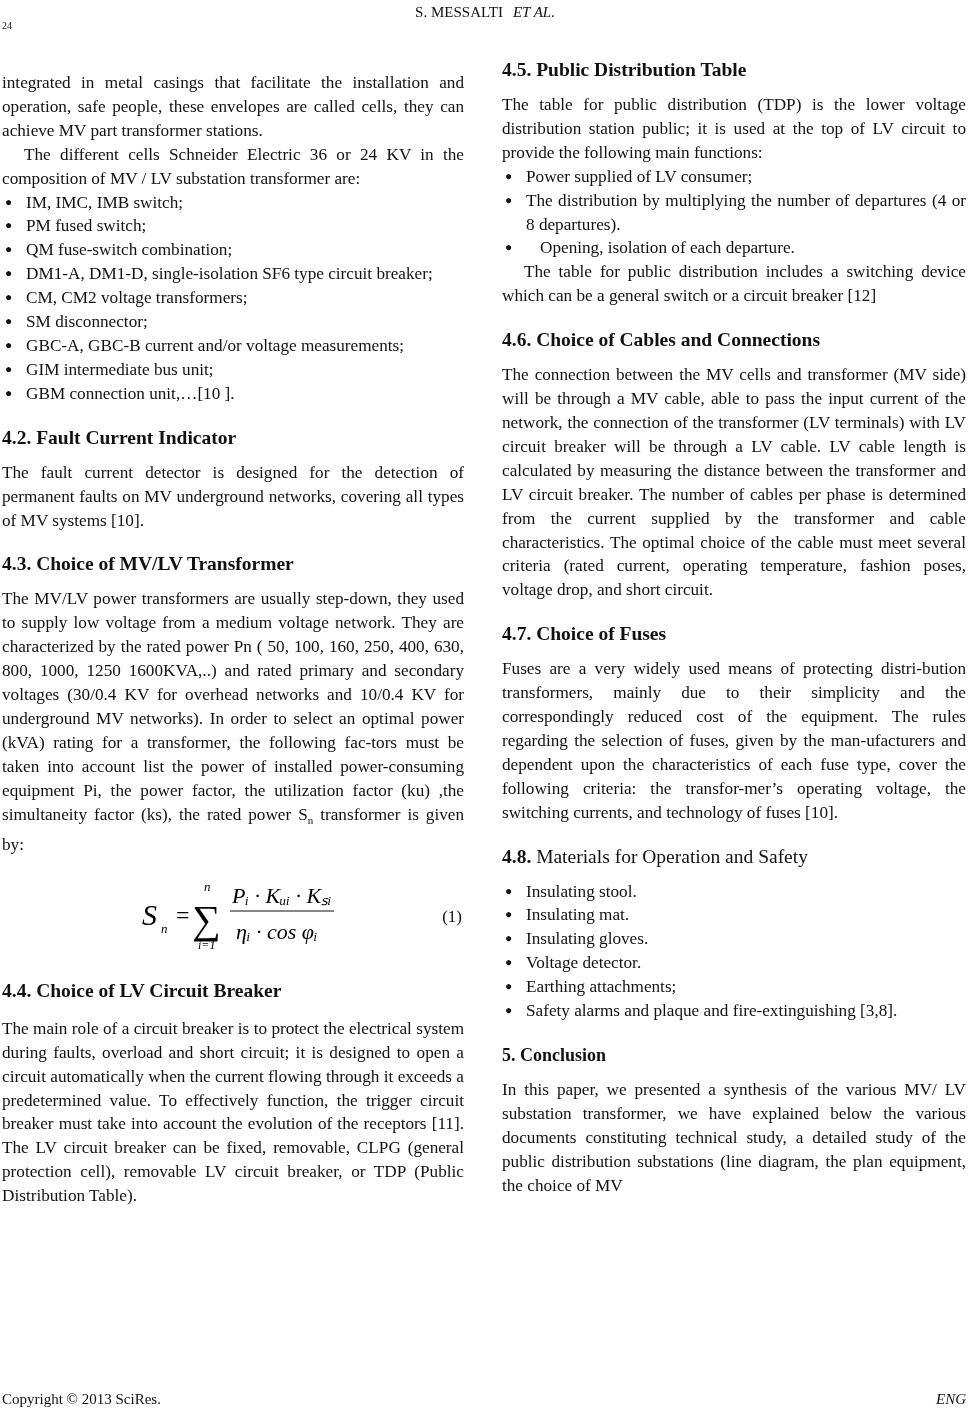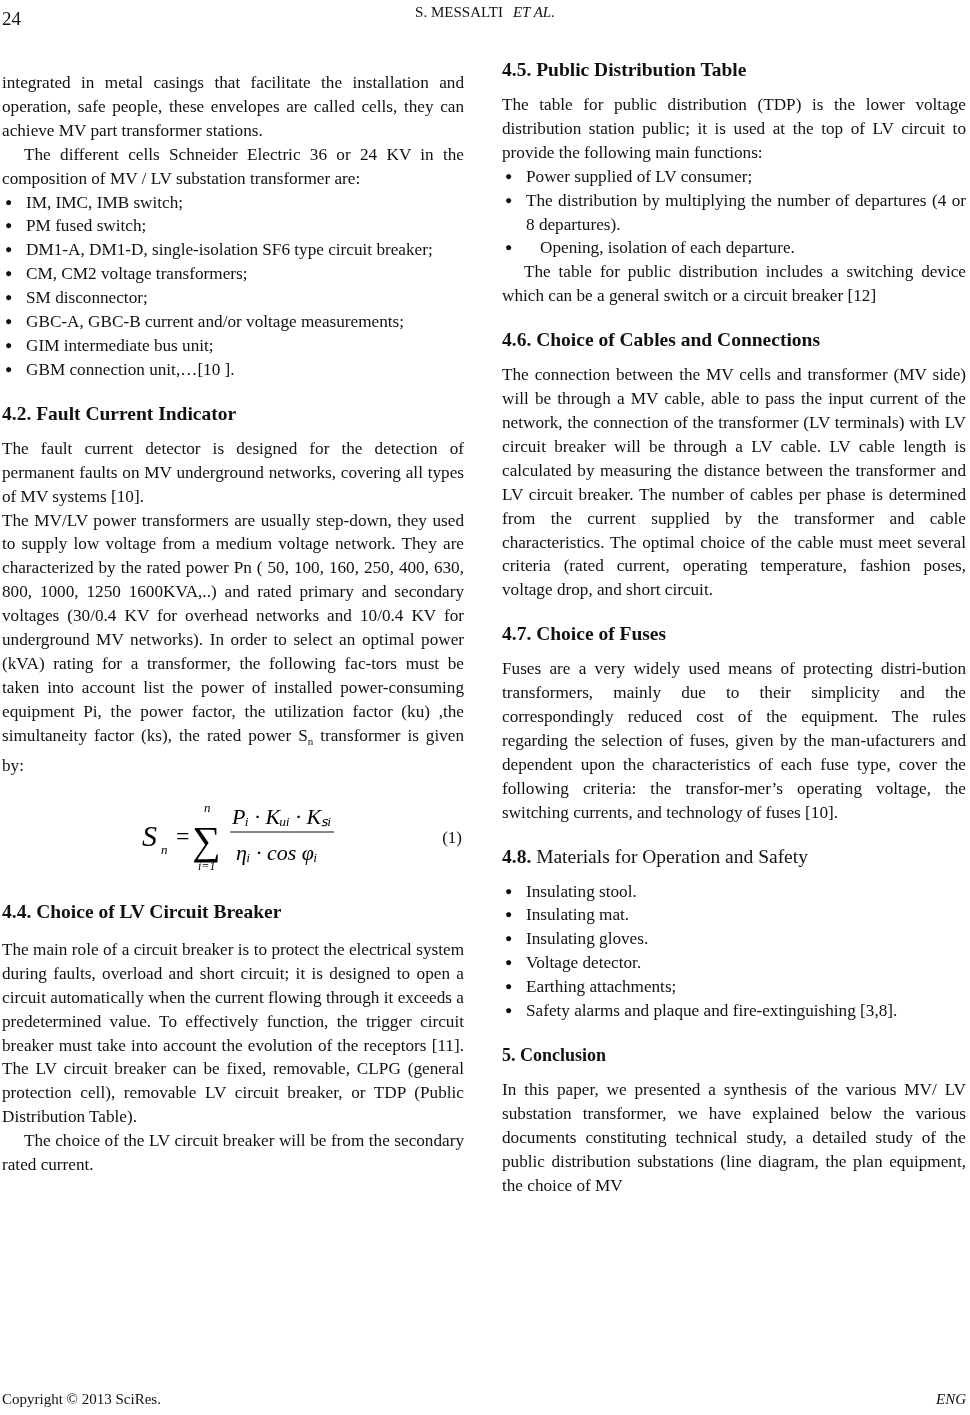--- a/index.html
+++ b/index.html
@@ -7,7 +7,7 @@
     width: 970px; height: 1415px; position: relative; overflow: hidden;
     font-family: "Liberation Serif", serif; color: #111;
   }
-  .header-num { position: absolute; left: 2px; top: 8px; font-size: 19px; }
+  .header-num { position: absolute; left: 2px; top: 20px; font-size: 10px; }
   .header-title { position: absolute; left: 0; right: 0; top: 4px; text-align: center; font-size: 15px; }
   .header-title i { font-style: italic; margin-left: 10px; text-align: right; }
   .col { position: absolute; top: 55px; font-size: 17.2px; line-height: 23.9px; text-align: justify; }

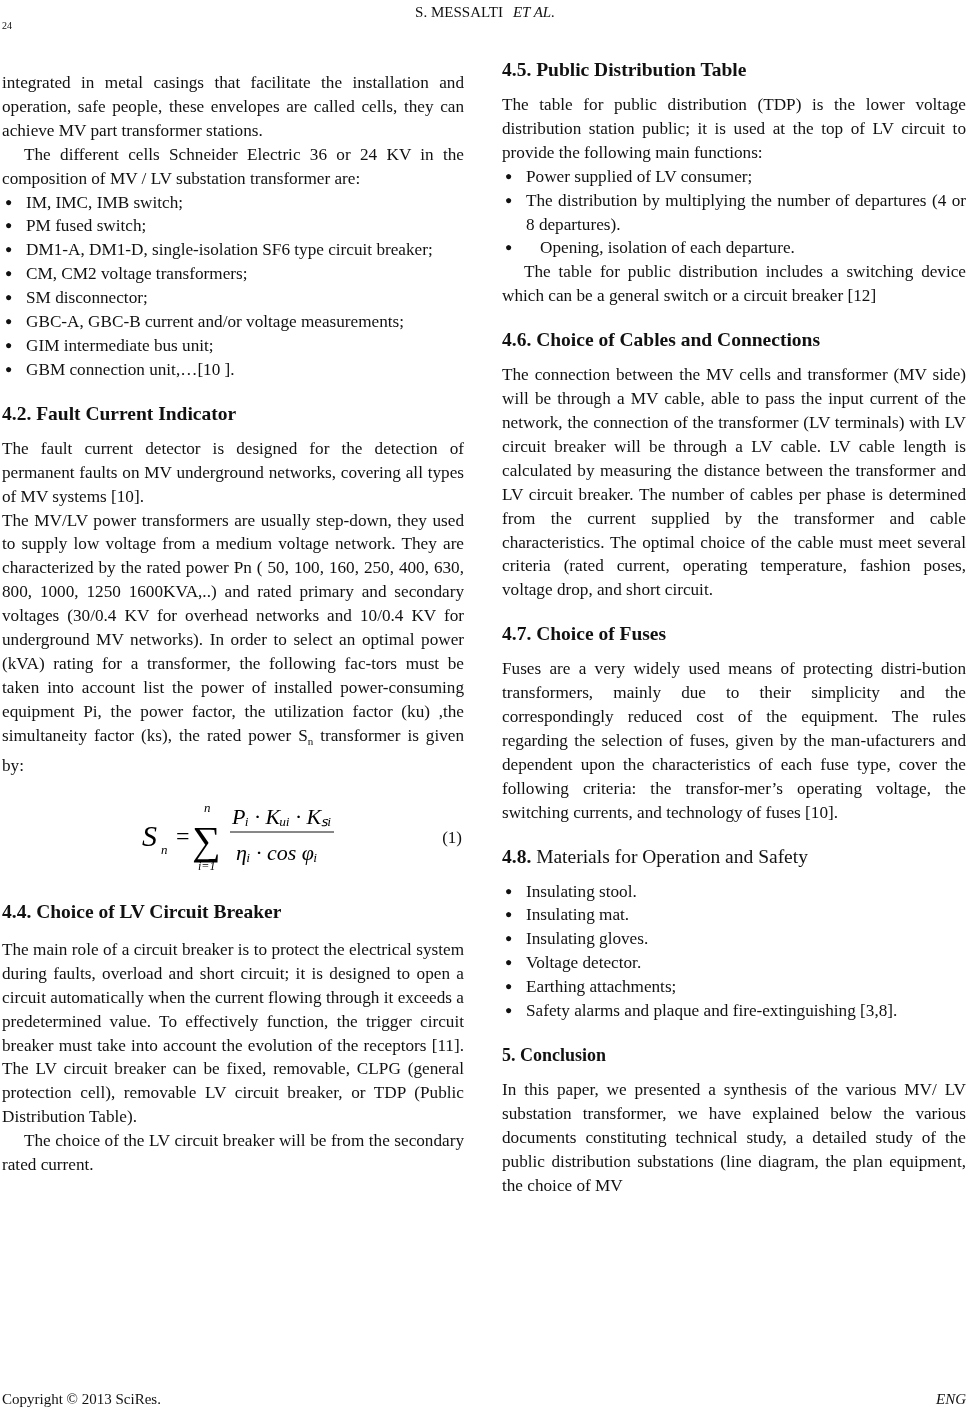--- a/index.html
+++ b/index.html
@@ -42,6 +42,7 @@
   <ul>
     <li>IM, IMC, IMB switch;</li>
     <li>PM fused switch;</li>
+    <li>QM fuse-switch combination;</li>
     <li>DM1-A, DM1-D, single-isolation SF6 type circuit breaker;</li>
     <li>CM, CM2 voltage transformers;</li>
     <li>SM disconnector;</li>

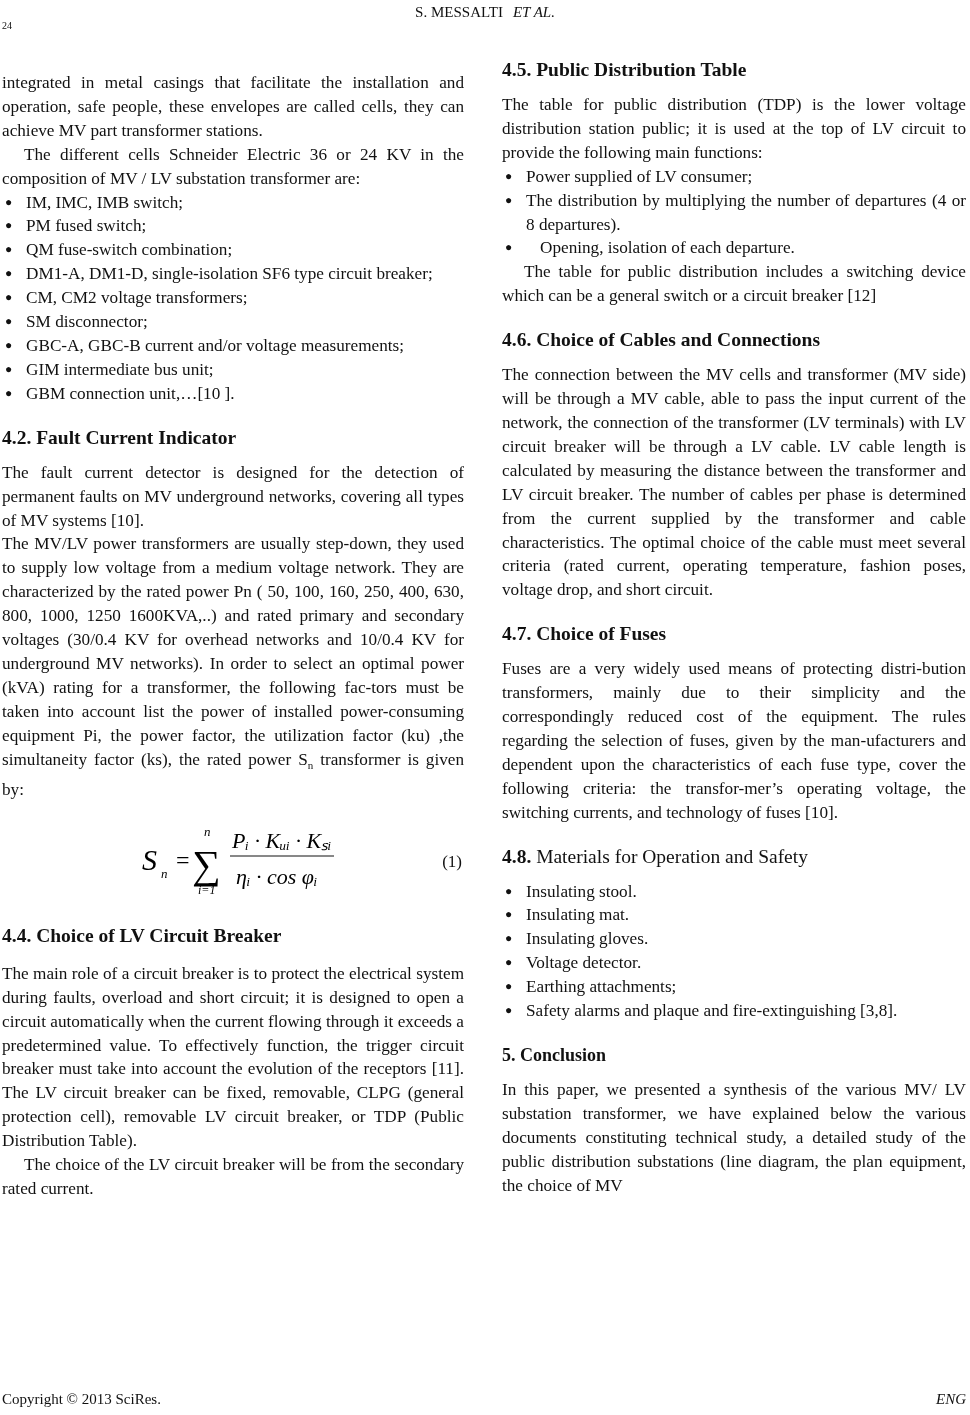--- a/index.html
+++ b/index.html
@@ -54,6 +54,7 @@
   <h3>4.2. Fault Current Indicator</h3>
   <p>The fault current detector is designed for the detection of permanent faults on MV underground networks, covering all types of MV systems [10].</p>
 
+  <h3>4.3. Choice of MV/LV Transformer</h3>
   <p><span>The MV/LV power transformers are usually step-down, they used to supply low voltage from a medium voltage network. They are characterized by the rated power Pn ( 50, 100, 160, 250, 400, 630, 800, 1000, 1250 1600KVA,..) and rated primary and secondary voltages (30/0.4 KV for overhead networks and 10/0.4 KV for underground MV networks). In order to select an optimal power (kVA) rating for a transformer, the following fac-tors must be taken into account list the power of installed power-consuming equipment Pi, the power factor, the utilization factor (ku) ,the simultaneity factor (ks), the rated power S</span><sub style="font-size:11px">n</sub><span> transformer is given by:</span></p>
 
   <div class="eq">

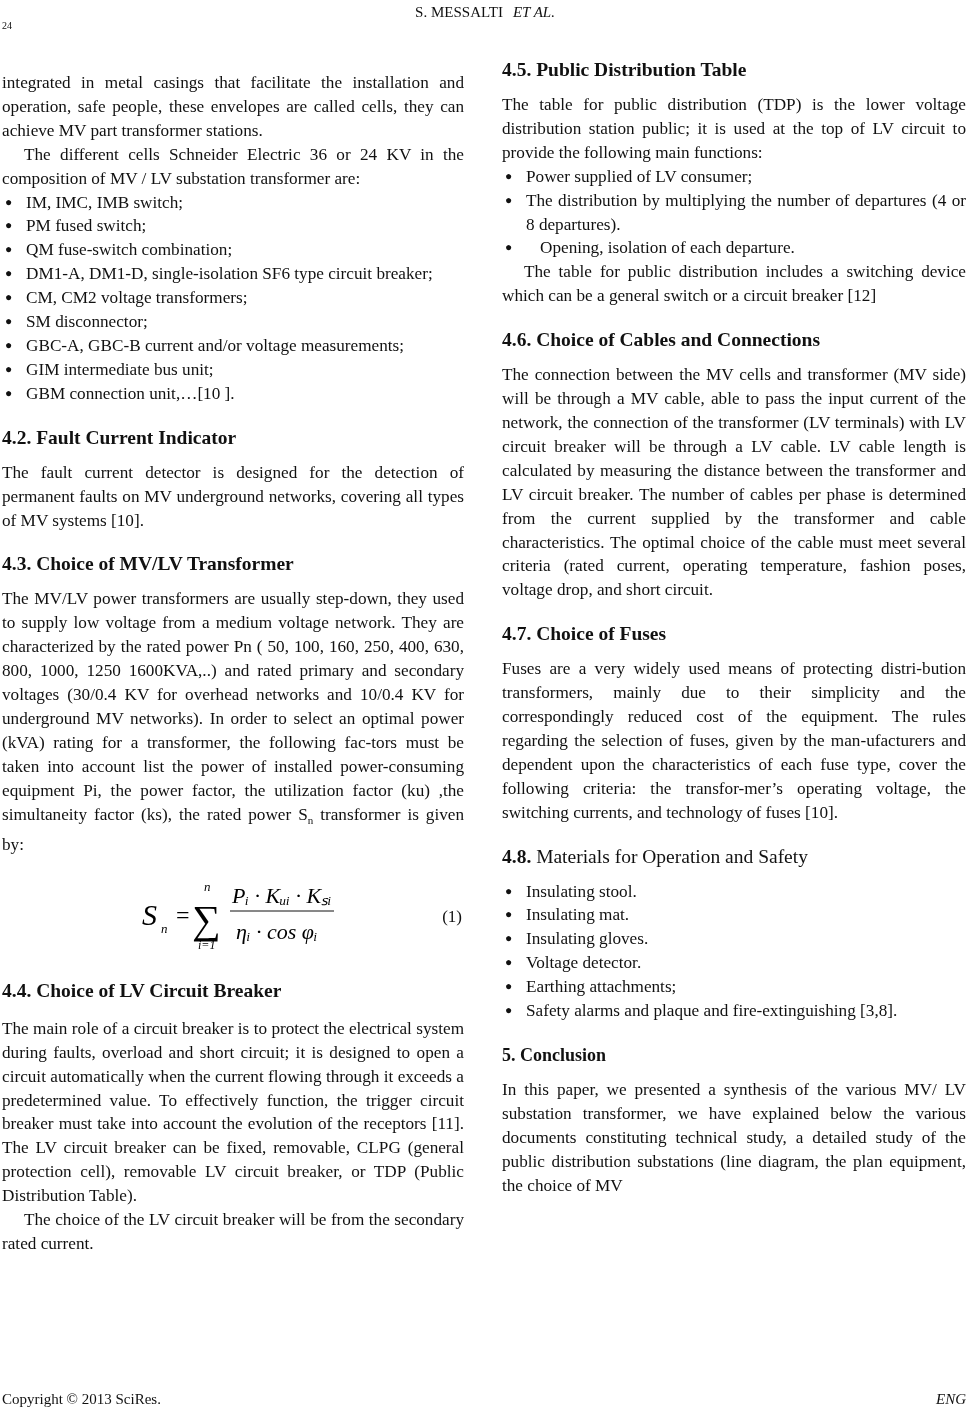--- a/index.html
+++ b/index.html
@@ -74,7 +74,6 @@
 
   <h3 style="margin-top:0">4.4. Choice of LV Circuit Breaker</h3>
   <p style="margin-top:14px">The main role of a circuit breaker is to protect the electrical system during faults, overload and short circuit; it is designed to open a circuit automatically when the current flowing through it exceeds a predetermined value. To effectively function, the trigger circuit breaker must take into account the evolution of the receptors [11]. The LV circuit breaker can be fixed, removable, CLPG (general protection cell), removable LV circuit breaker, or TDP (Public Distribution Table).</p>
-  <p class="indent">The choice of the LV circuit breaker will be from the secondary rated current.</p>
 </div>
 
 <div class="col col-right">

